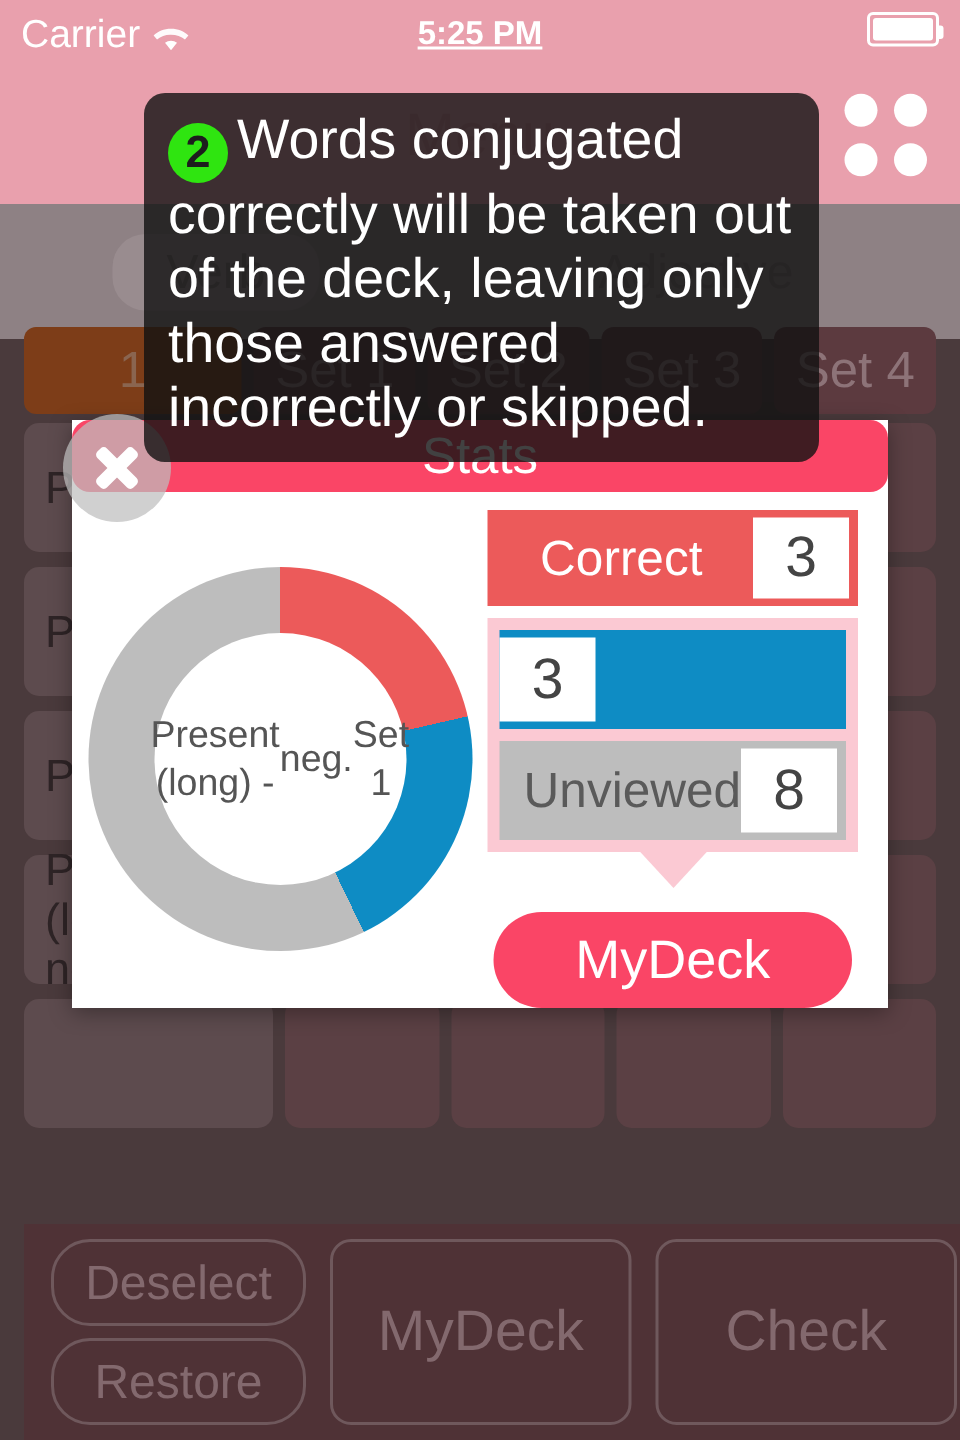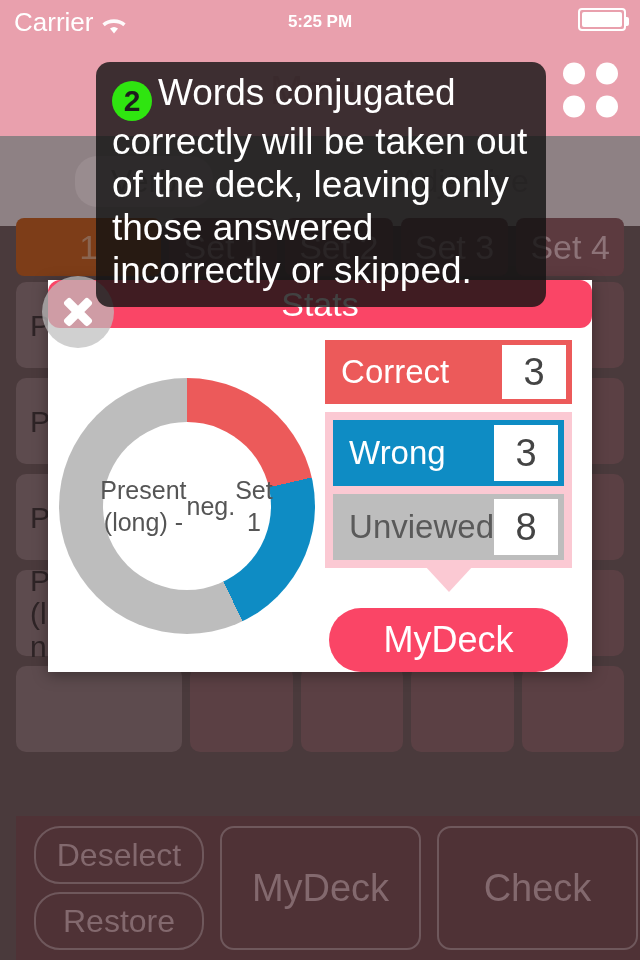--- a/index.html
+++ b/index.html
@@ -21,7 +21,7 @@
     font-size:26px;
   }
   .sb-left { display:flex; align-items:center; gap:8px; }
-  .sb-center { position:absolute; left:0; right:0; text-align:center; font-size:17px; font-weight:bold; pointer-events:none;}
+  .sb-center { position:absolute; left:0; right:0; text-align:center; font-size:22px; font-weight:bold; pointer-events:none;text-decoration:underline;}
   .sb-right { margin-left:auto; z-index:2; }
   .wifi { width:26px; height:20px; position:relative; display:inline-block; }
   .batt {

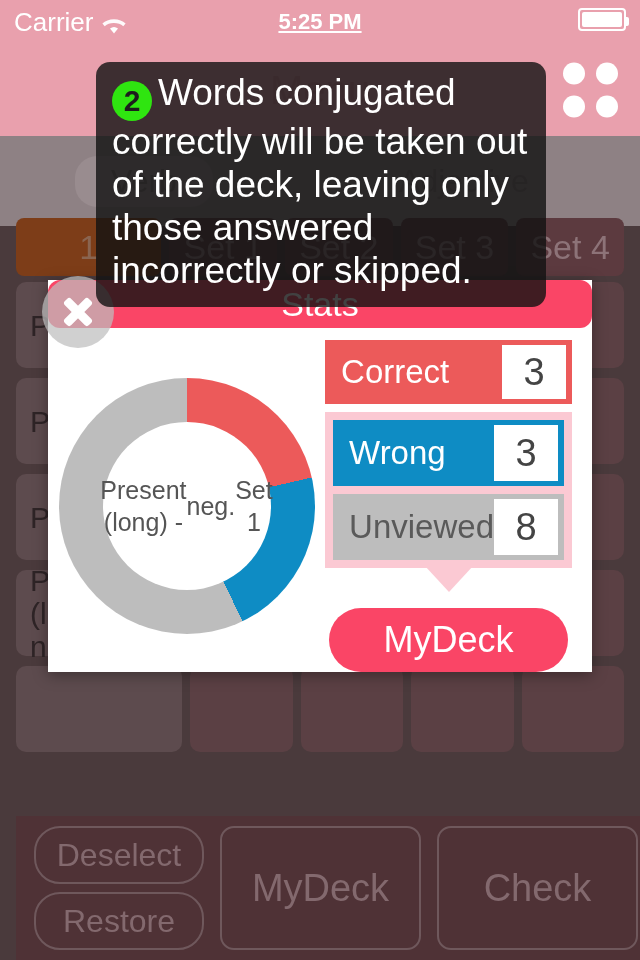--- a/index.html
+++ b/index.html
@@ -139,7 +139,7 @@
     font-size:38px; color:#444; margin:5px 6px 5px 0;
   }
   .row-correct { background:#ec5a5a; }
-  .row-correct .stat-label { color:#fff; }
+  .row-correct .stat-label { color:#fff;margin-left:19px; }
   .row-wrong { background:#0e8cc4; }
   .row-wrong .stat-label { color:#fff; }
   .row-unviewed { background:#bdbdbd; }

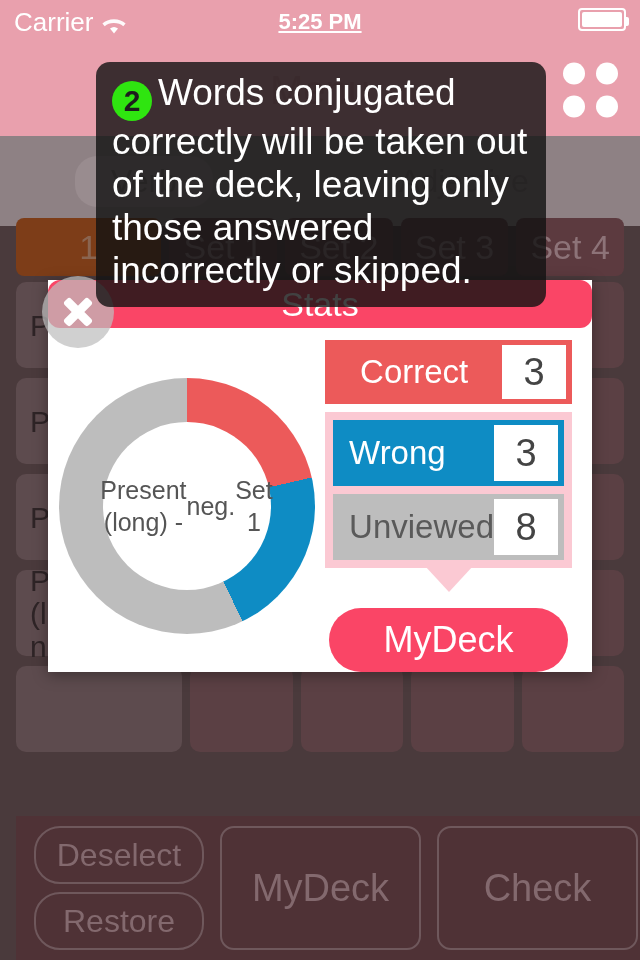--- a/index.html
+++ b/index.html
@@ -299,7 +299,6 @@
 
       <div class="hl-box">
         <div class="stat-row row-wrong">
-          <div class="stat-label">Wrong</div>
           <div class="stat-val">3</div>
         </div>
         <div class="stat-row row-unviewed">

